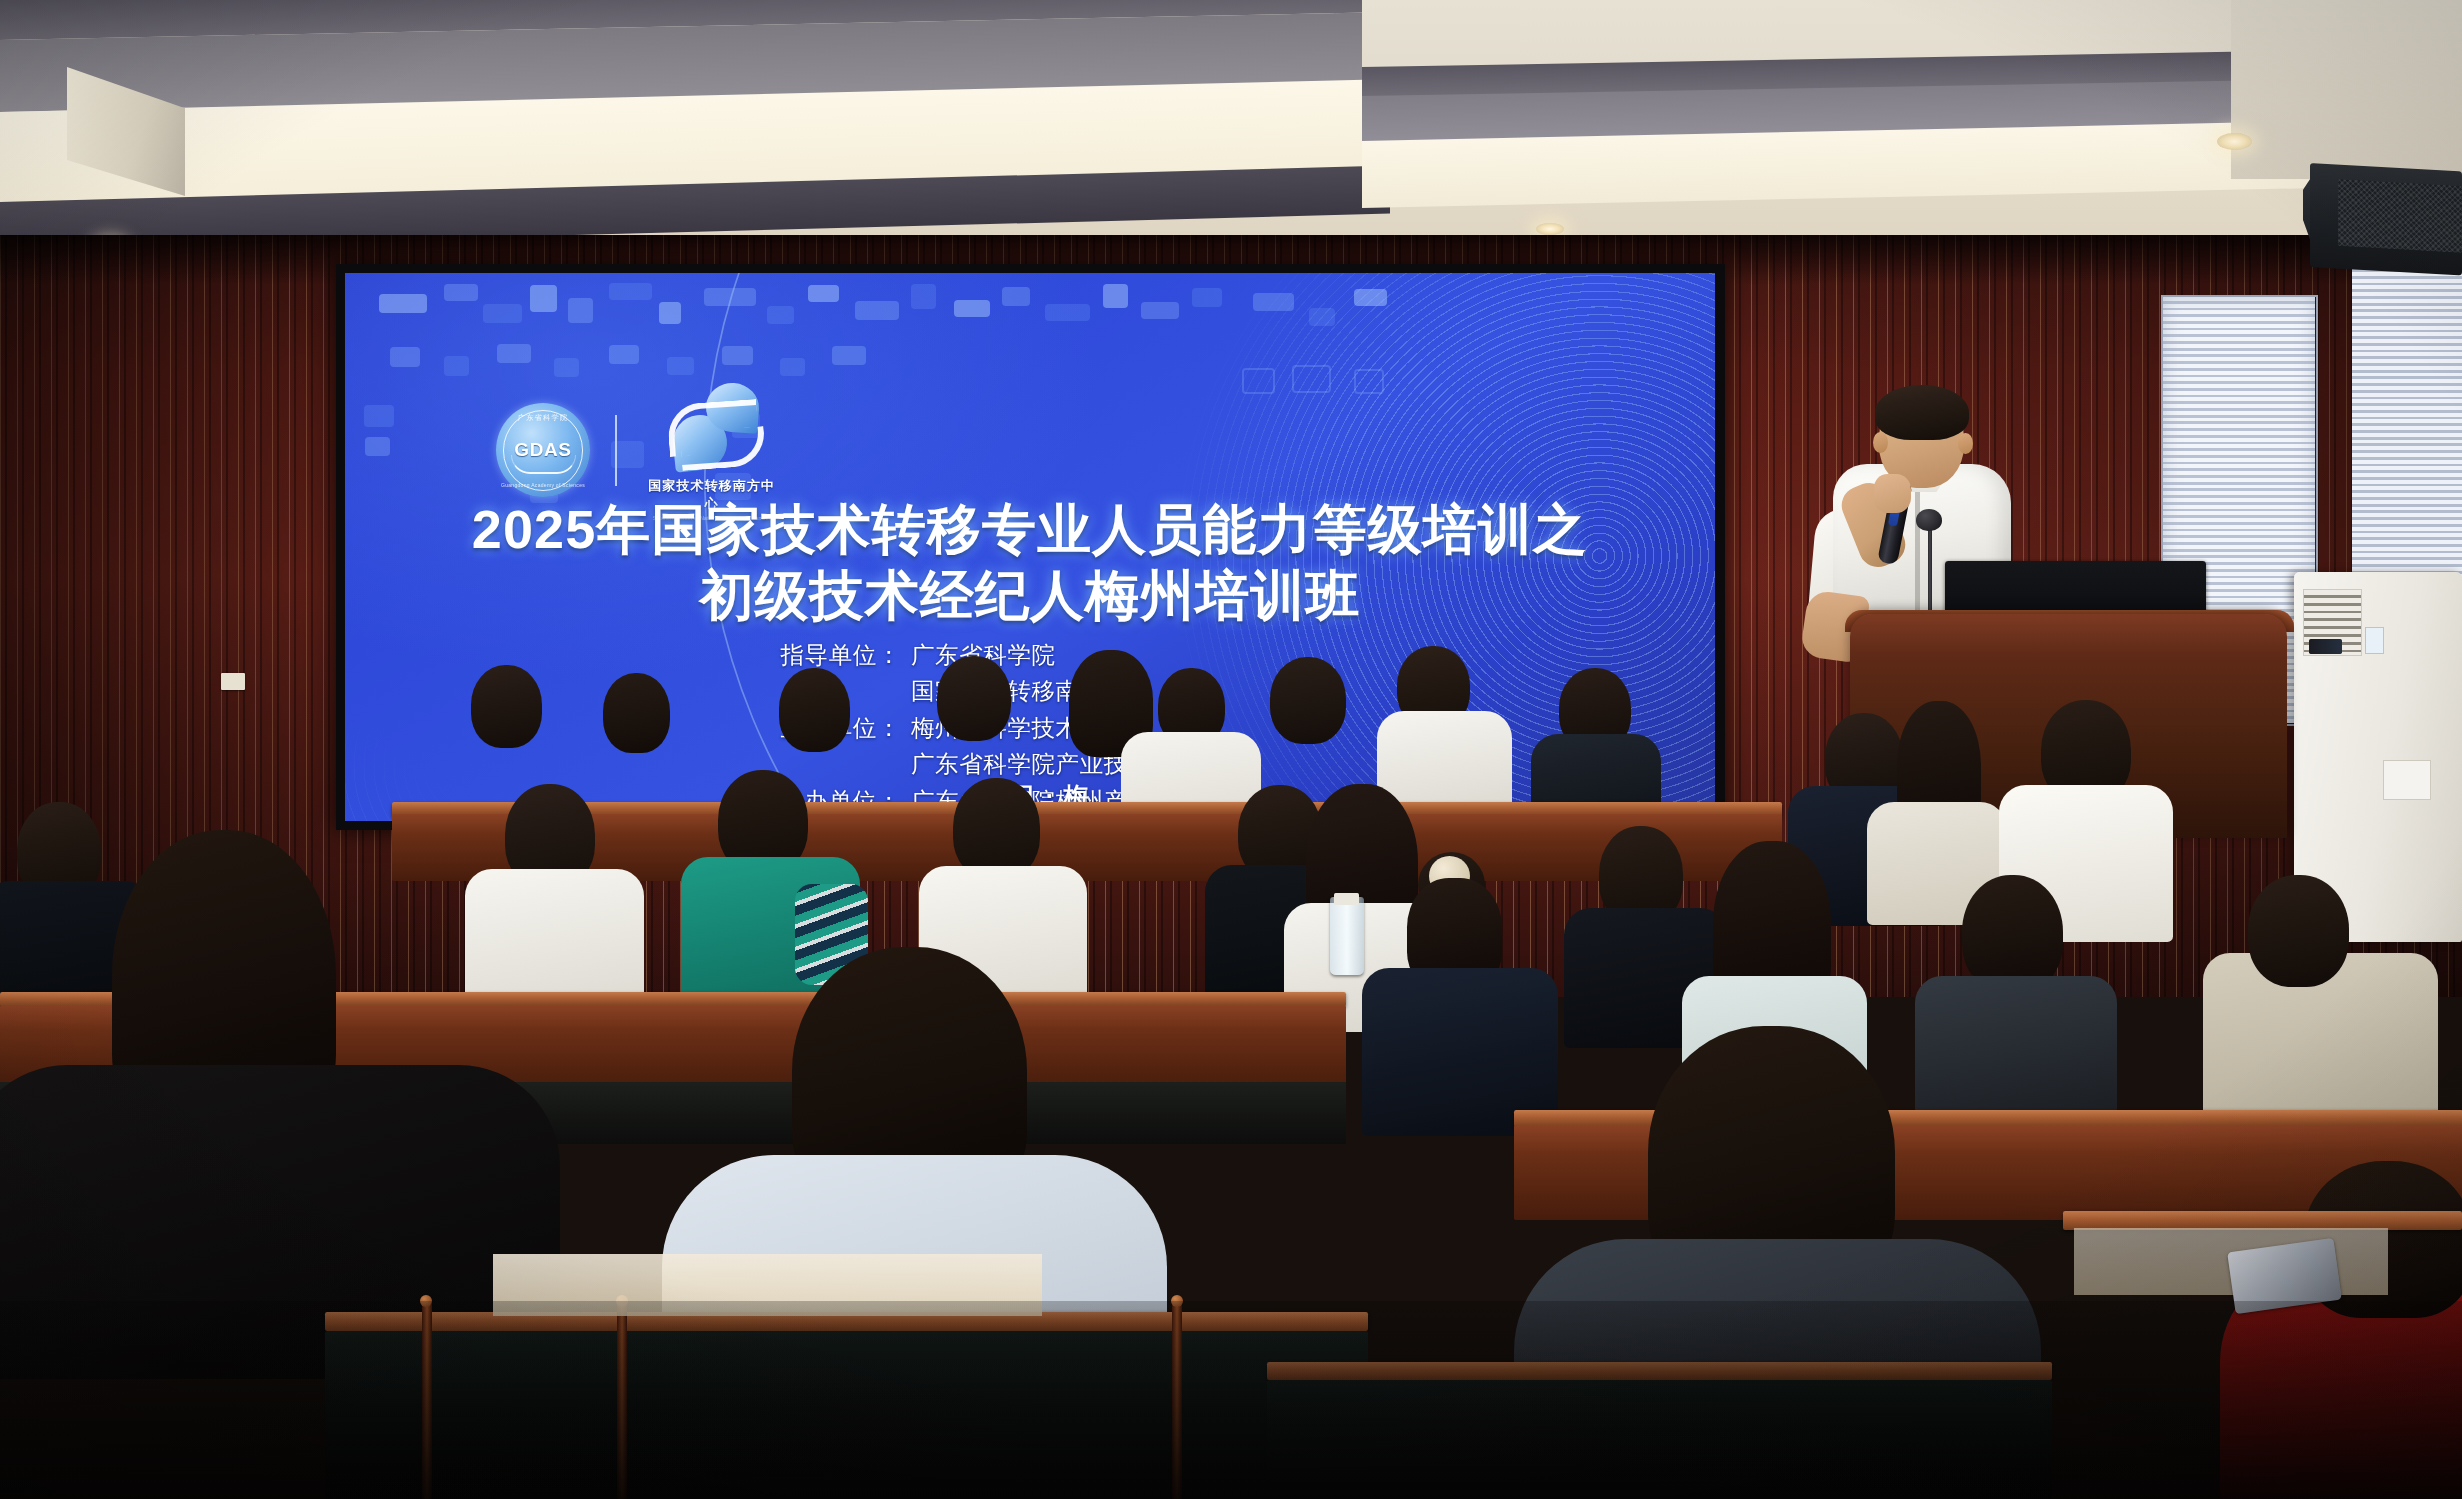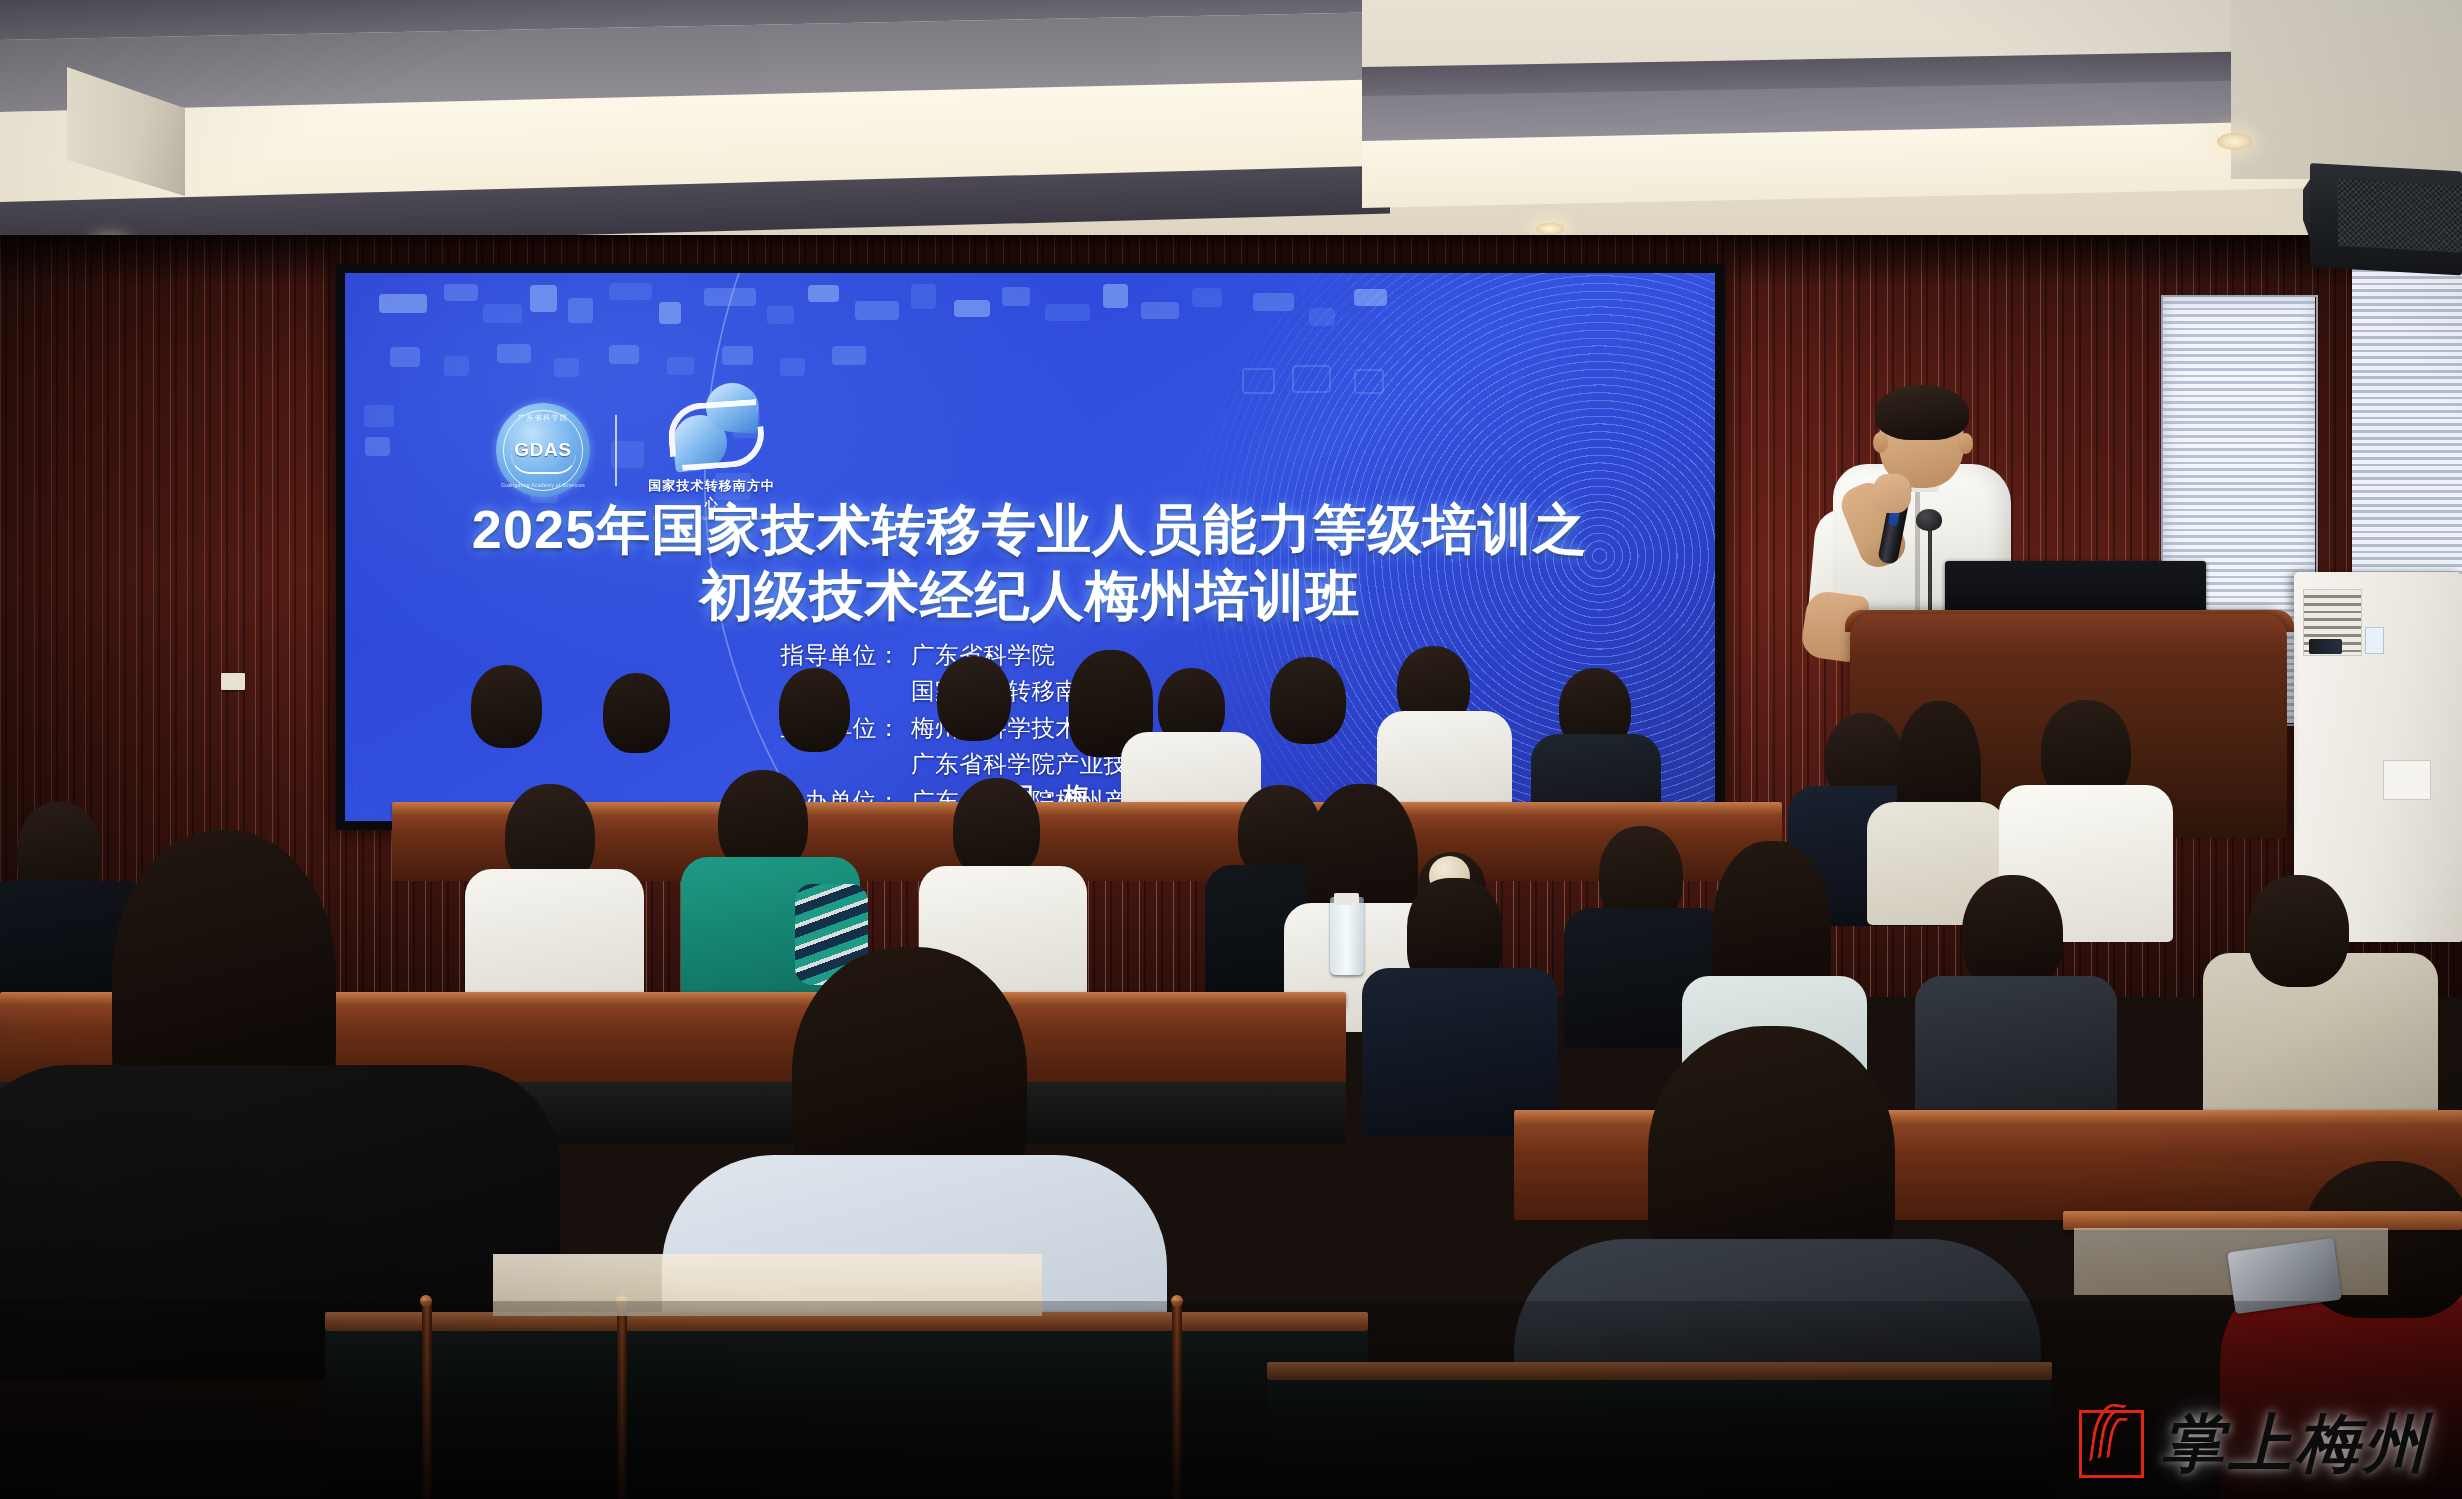--- a/index.html
+++ b/index.html
@@ -540,16 +540,6 @@
   <div class="darkfg"></div>
   <div class="vignette"></div>
 
-  <div class="watermark">
-    <div class="wm-logo">
-      <div class="wm-flame">
-        <div class="wm-f wm-f1"></div>
-        <div class="wm-f wm-f2"></div>
-        <div class="wm-f wm-f3"></div>
-      </div>
-    </div>
-    <div class="wm-text">掌上梅州</div>
-  </div>
 
 </div>
 

